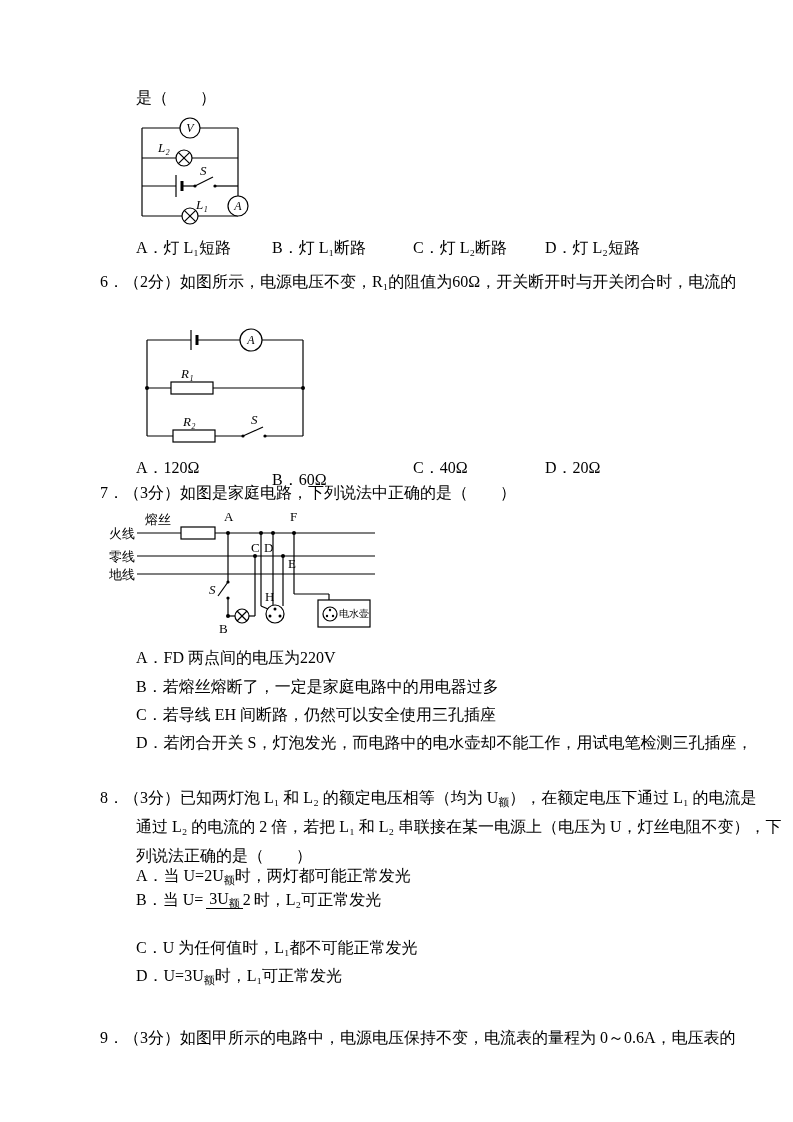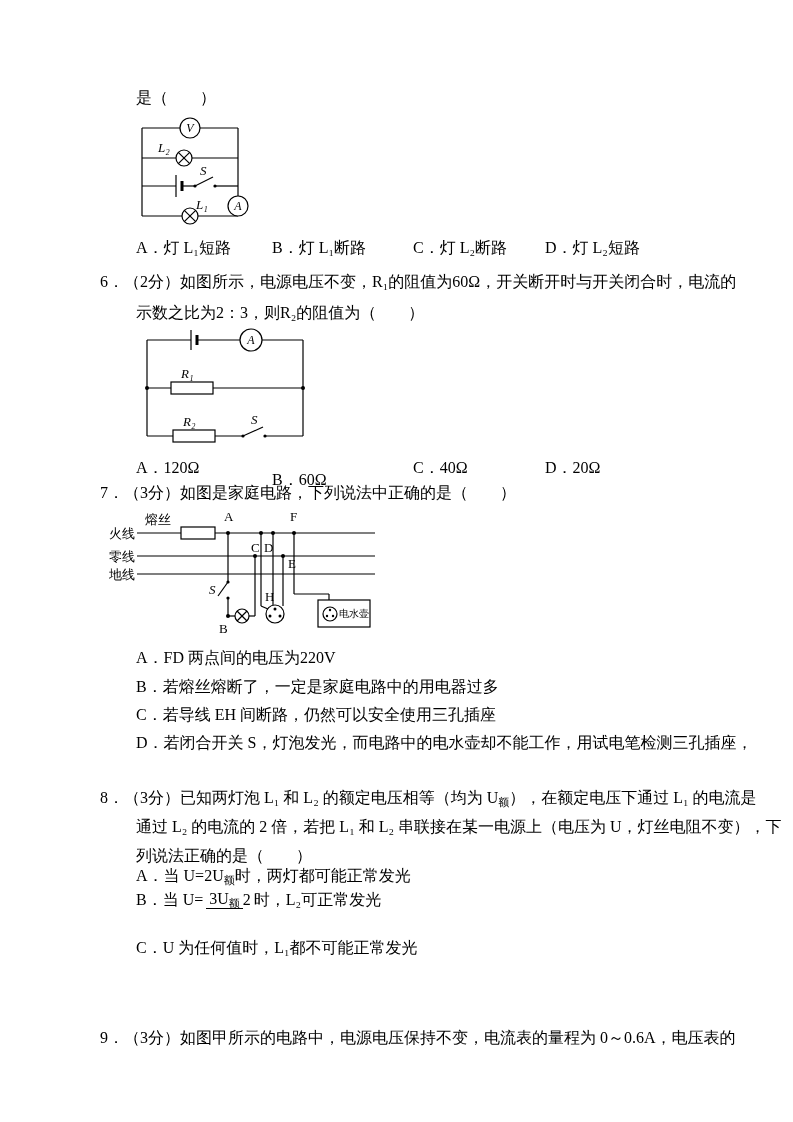--- a/index.html
+++ b/index.html
@@ -80,7 +80,6 @@
   <span class="line" style="left:545px;top:238px">D．灯 L₂短路</span>
 
   <div class="line" style="left:100px;top:272px">6．（2分）如图所示，电源电压不变，R₁的阻值为60Ω，开关断开时与开关闭合时，电流的</div>
-  <div class="line" style="left:136px;top:303px">示数之比为2：3，则R₂的阻值为（　　）</div>
 
   <svg class="fig" style="left:143px;top:328px" width="172" height="126" viewBox="0 0 172 126">
     <g>

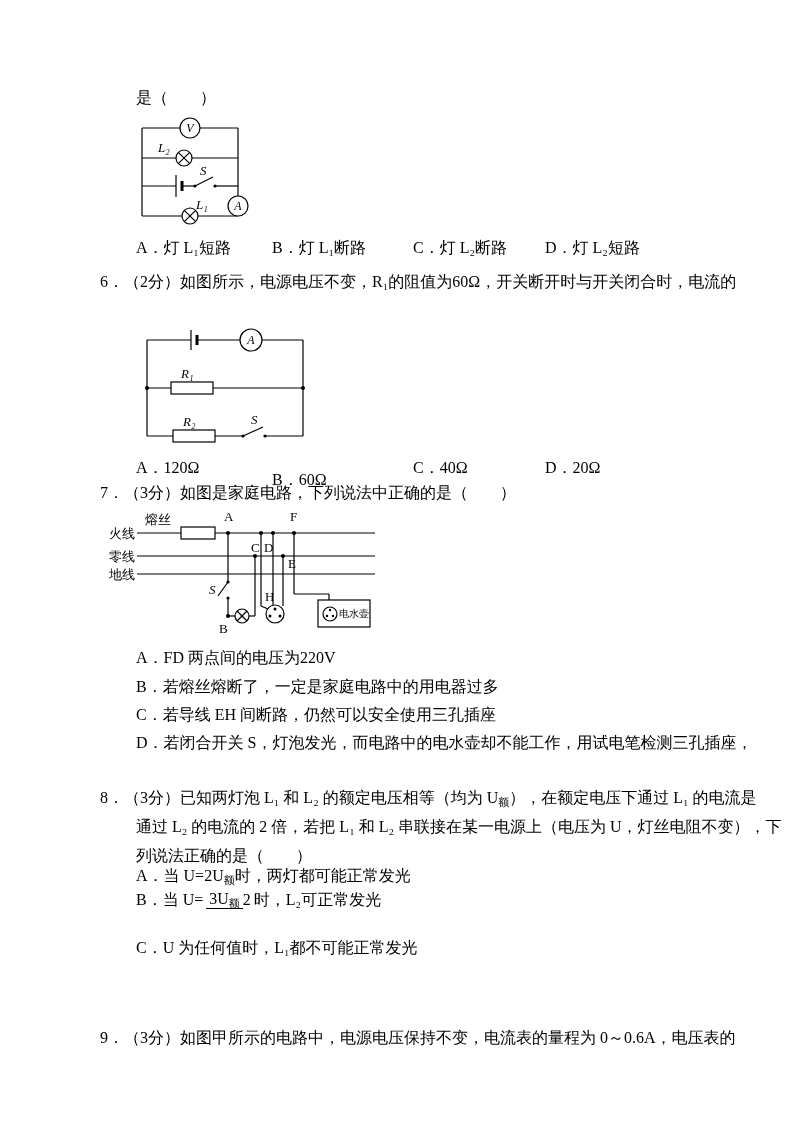--- a/index.html
+++ b/index.html
@@ -213,6 +213,7 @@
   </div>
 
   <div class="line" style="left:136px;top:938px">C．U 为任何值时，L₁都不可能正常发光</div>
+  <div class="line" style="left:136px;top:966px"><span>D．U=3U</span><span class="sb">额</span><span>时，L₁可正常发光</span></div>
 
   <div class="line" style="left:100px;top:1028px">9．（3分）如图甲所示的电路中，电源电压保持不变，电流表的量程为 0～0.6A，电压表的</div>
 

